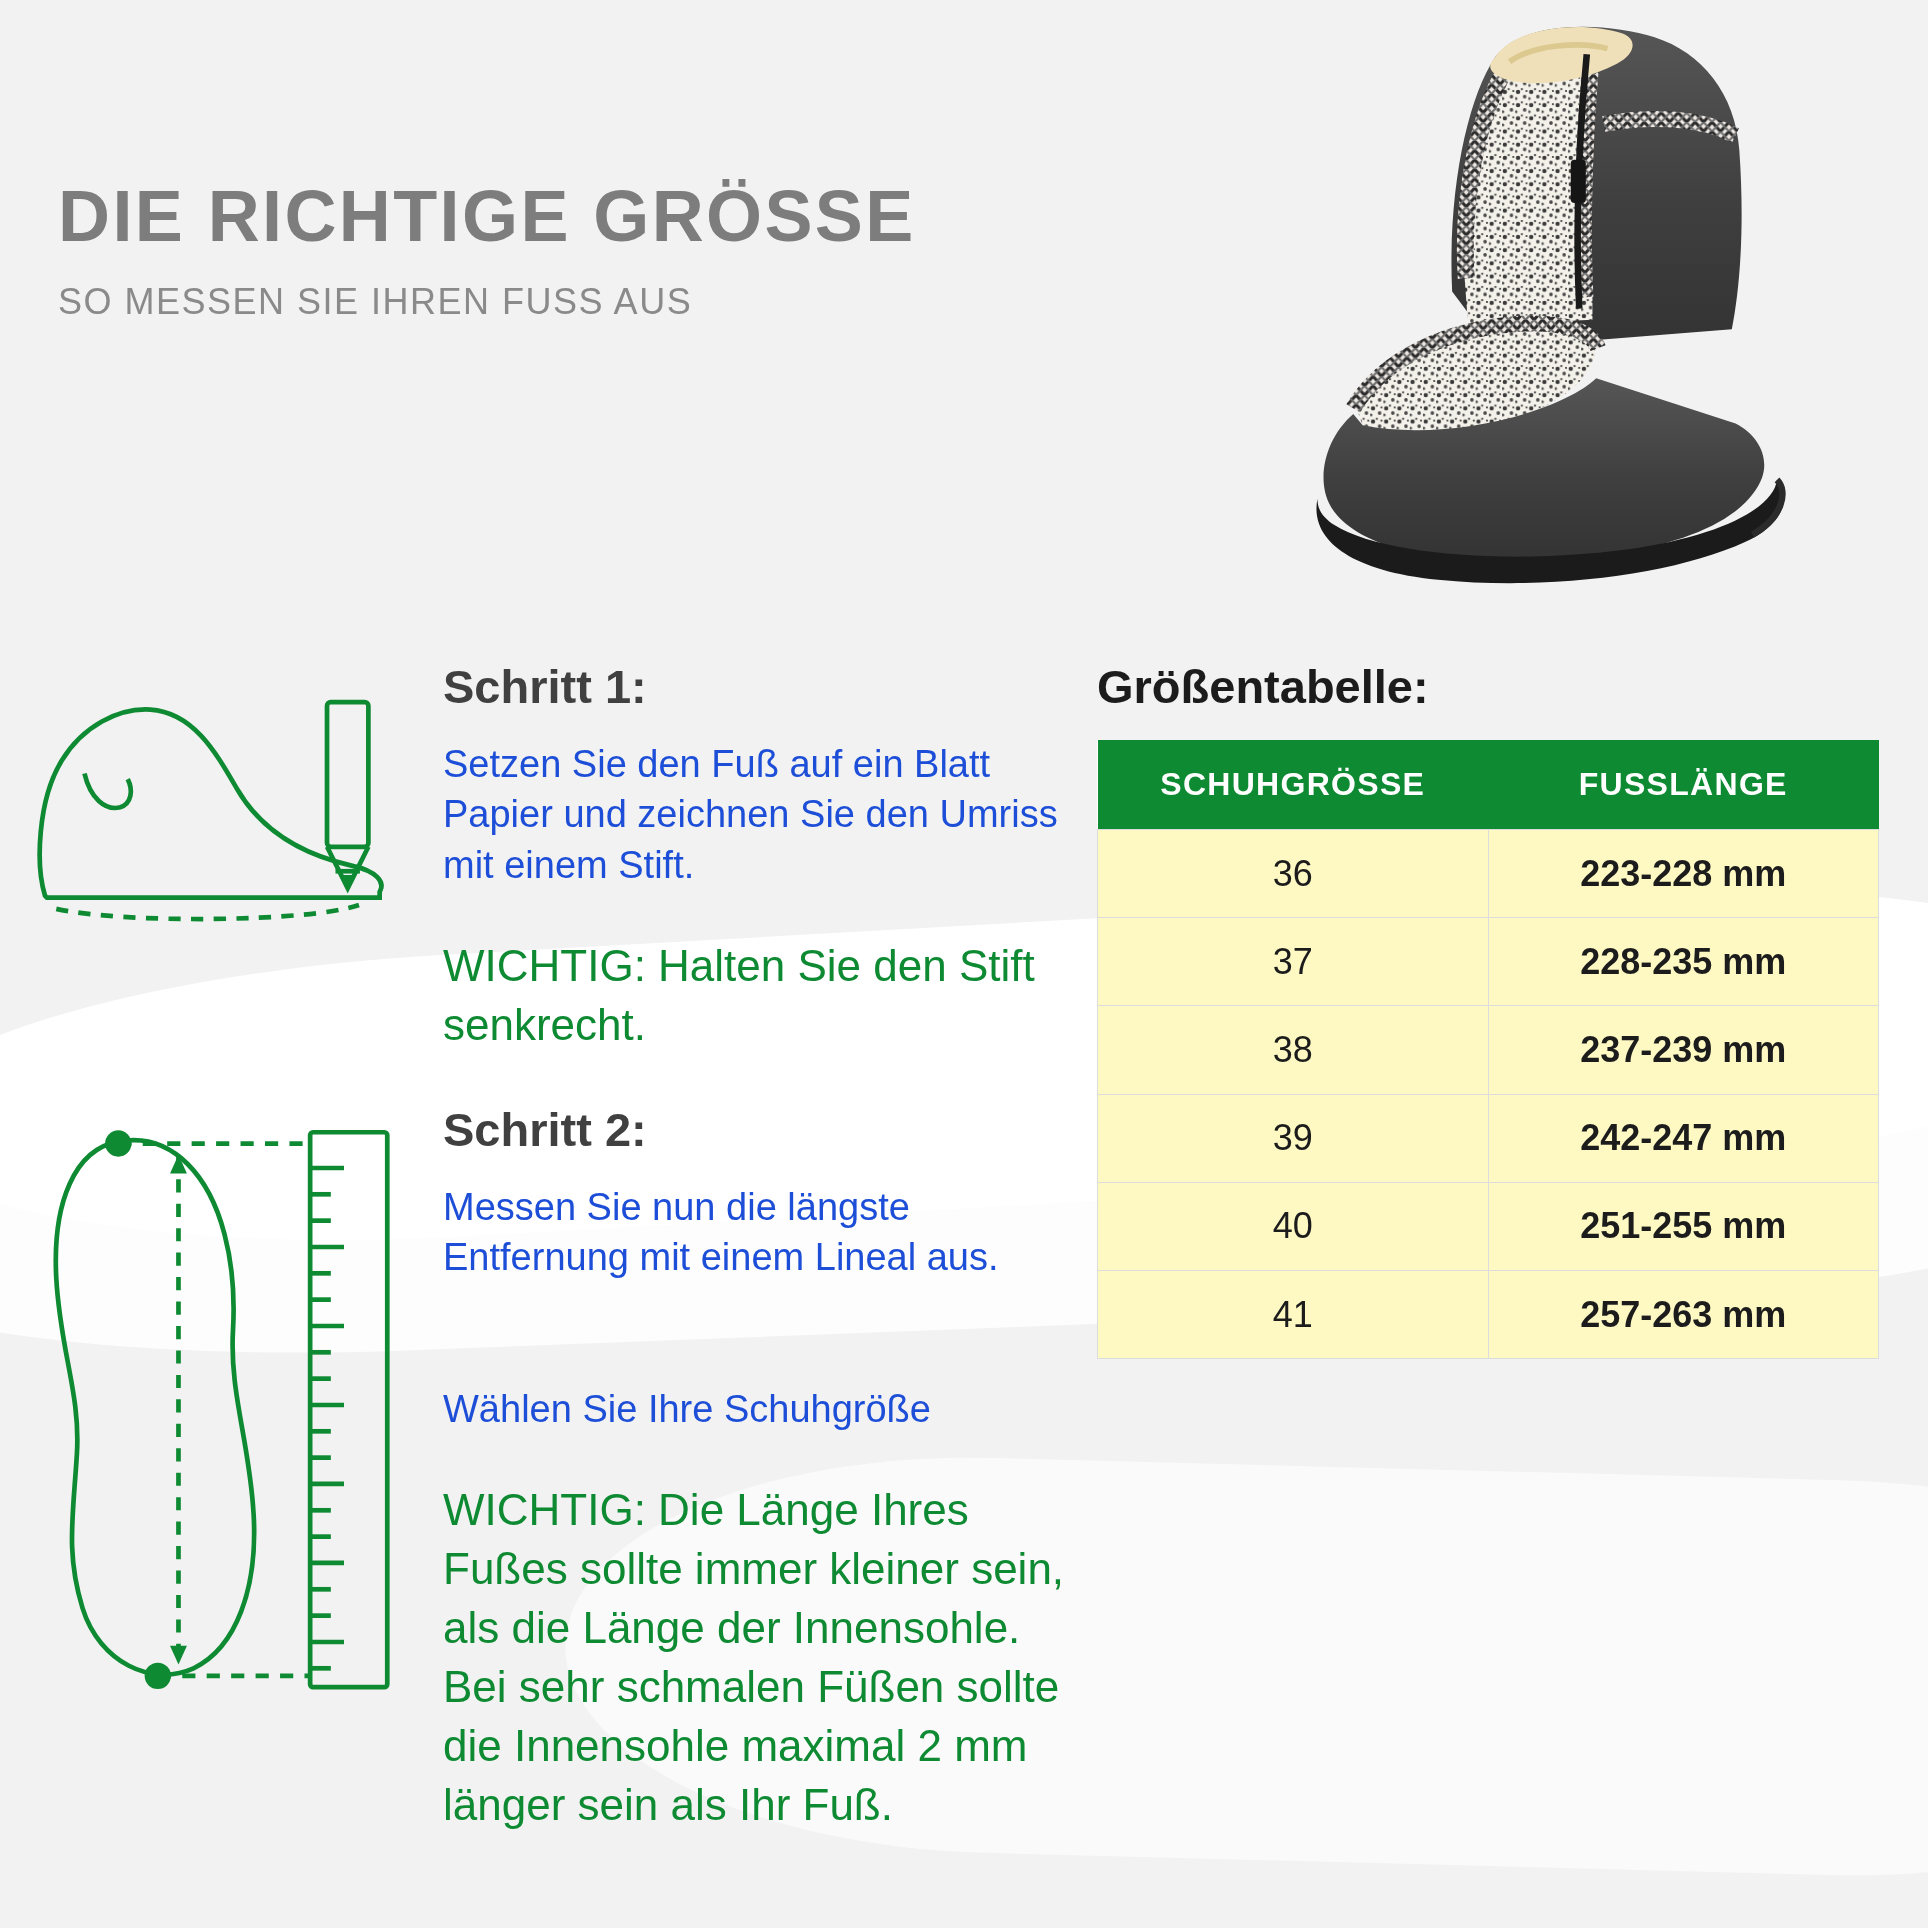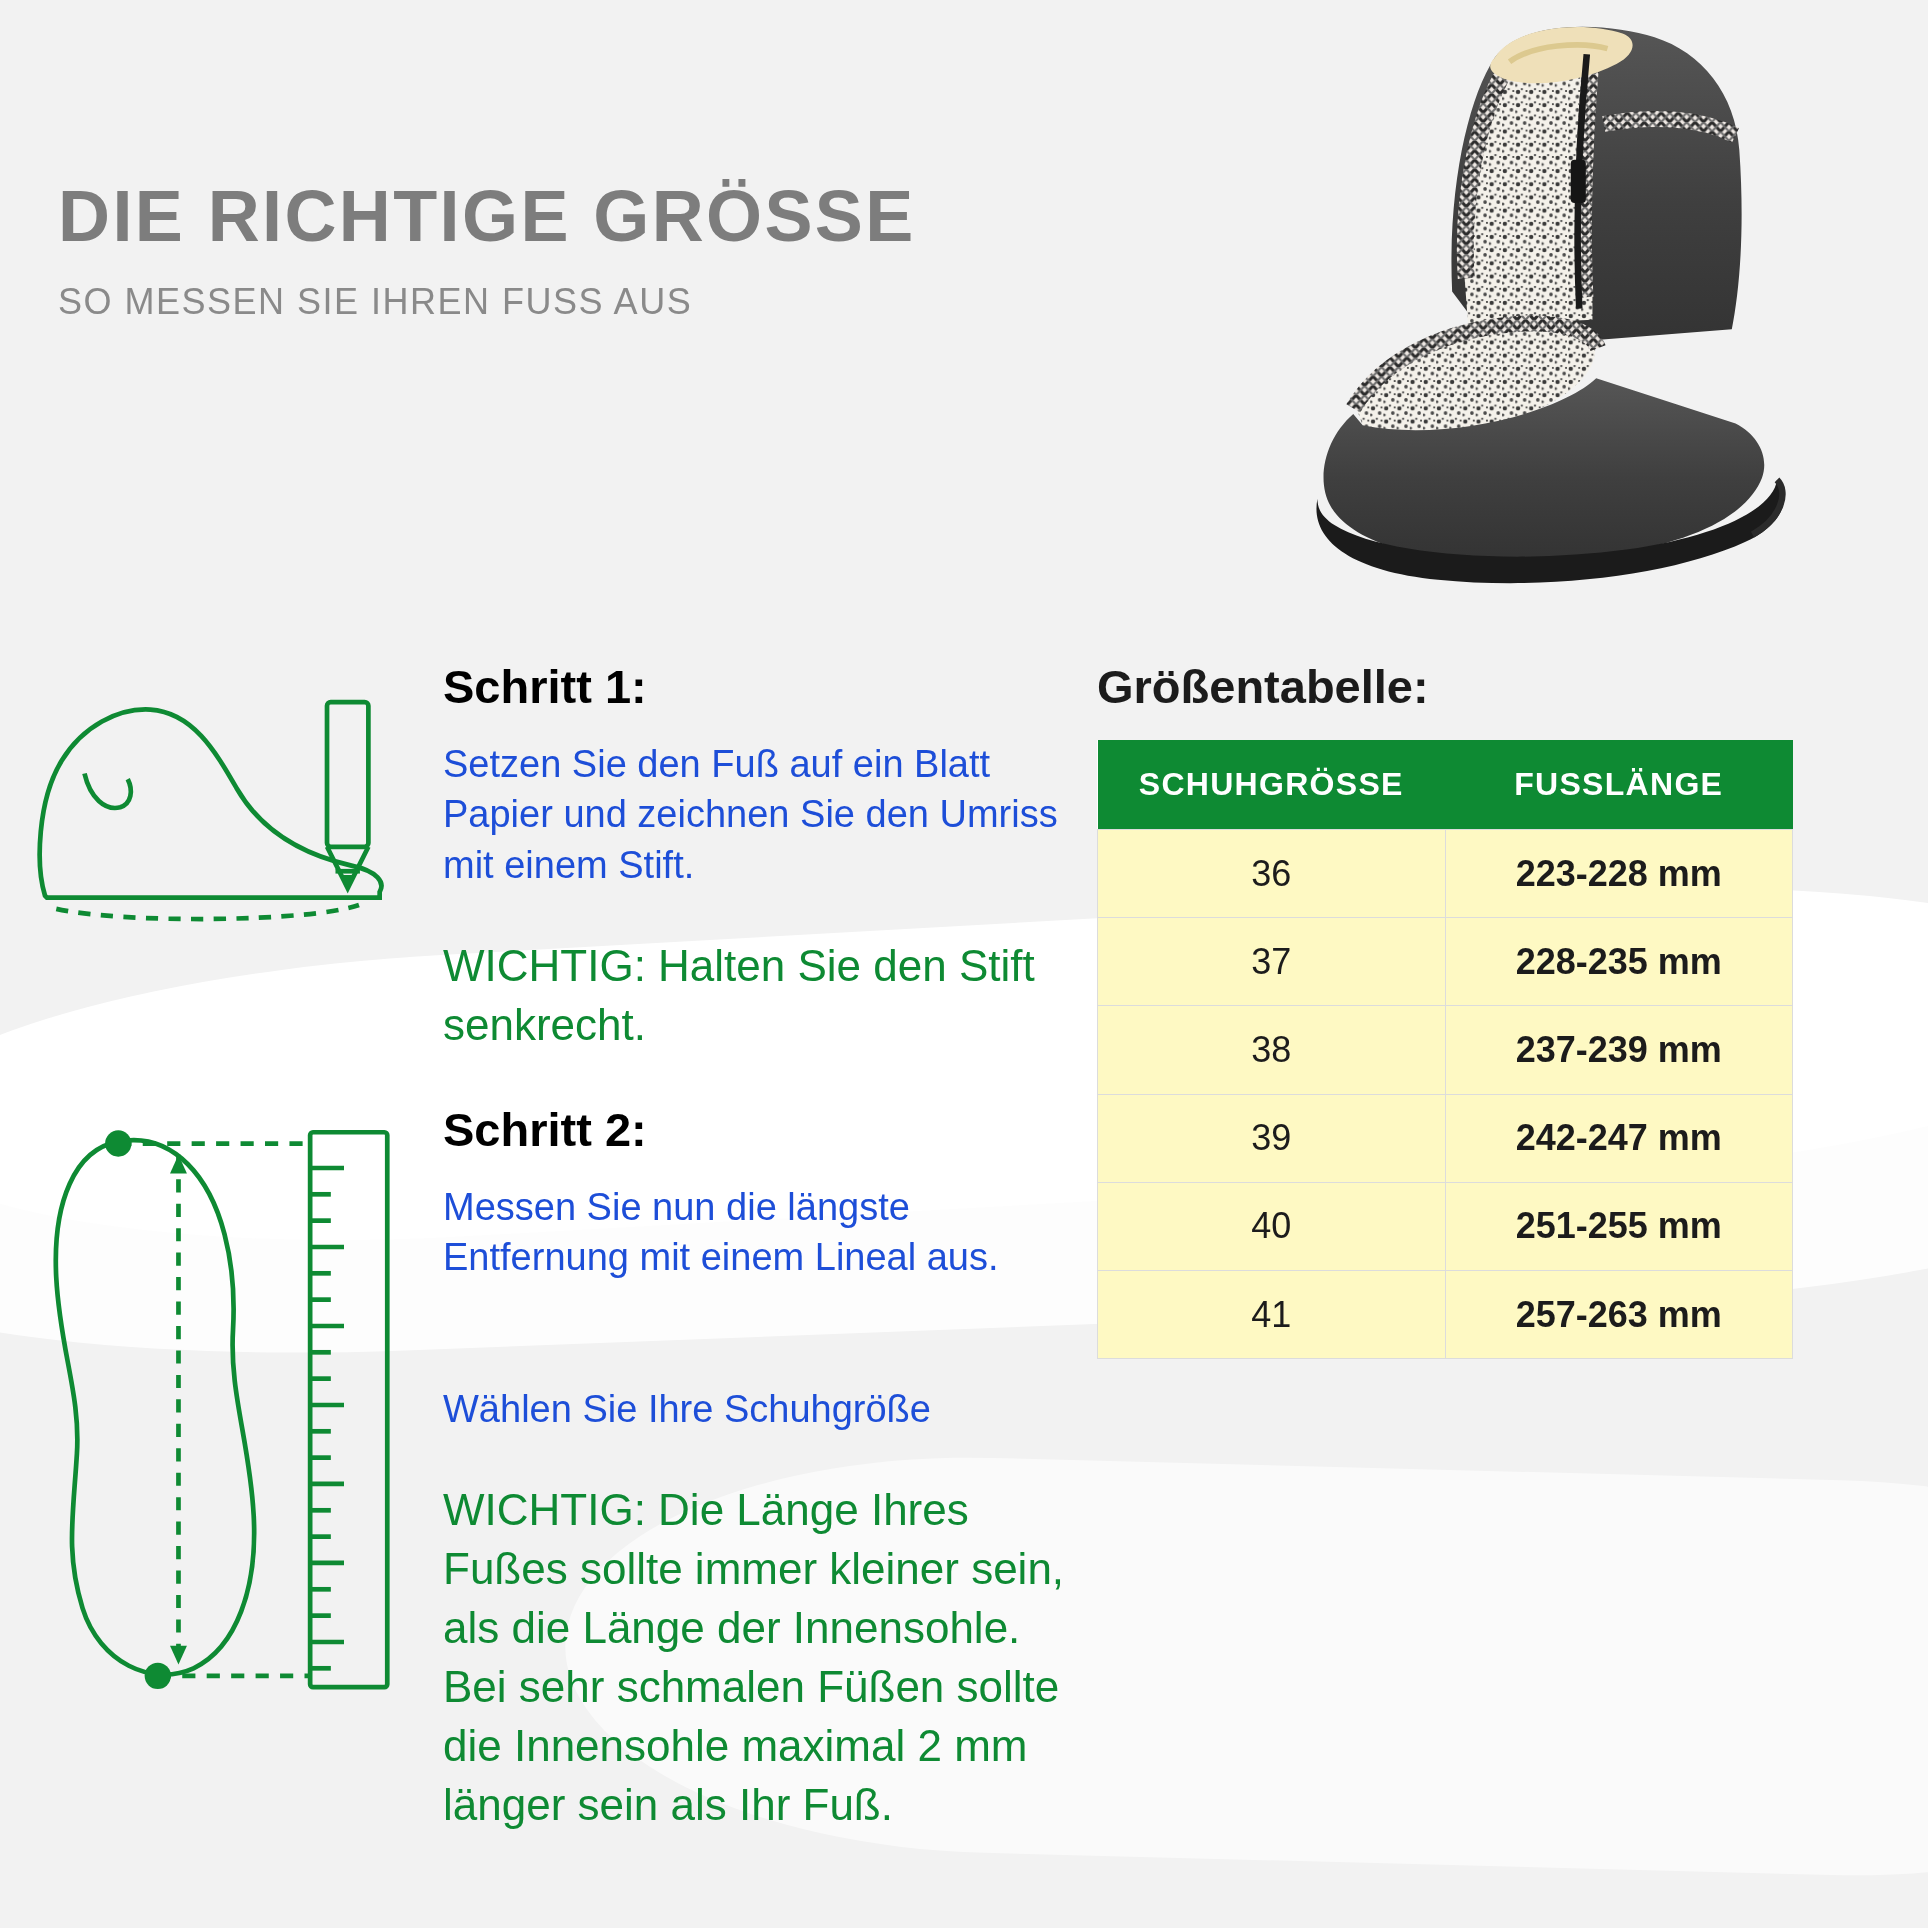--- a/index.html
+++ b/index.html
@@ -105,7 +105,7 @@
   .step-title {
     font-size: 47px;
     font-weight: bold;
-    color: #000000;
+    color: #404040;
     margin-bottom: 24.5px;
   }
   .step-body {

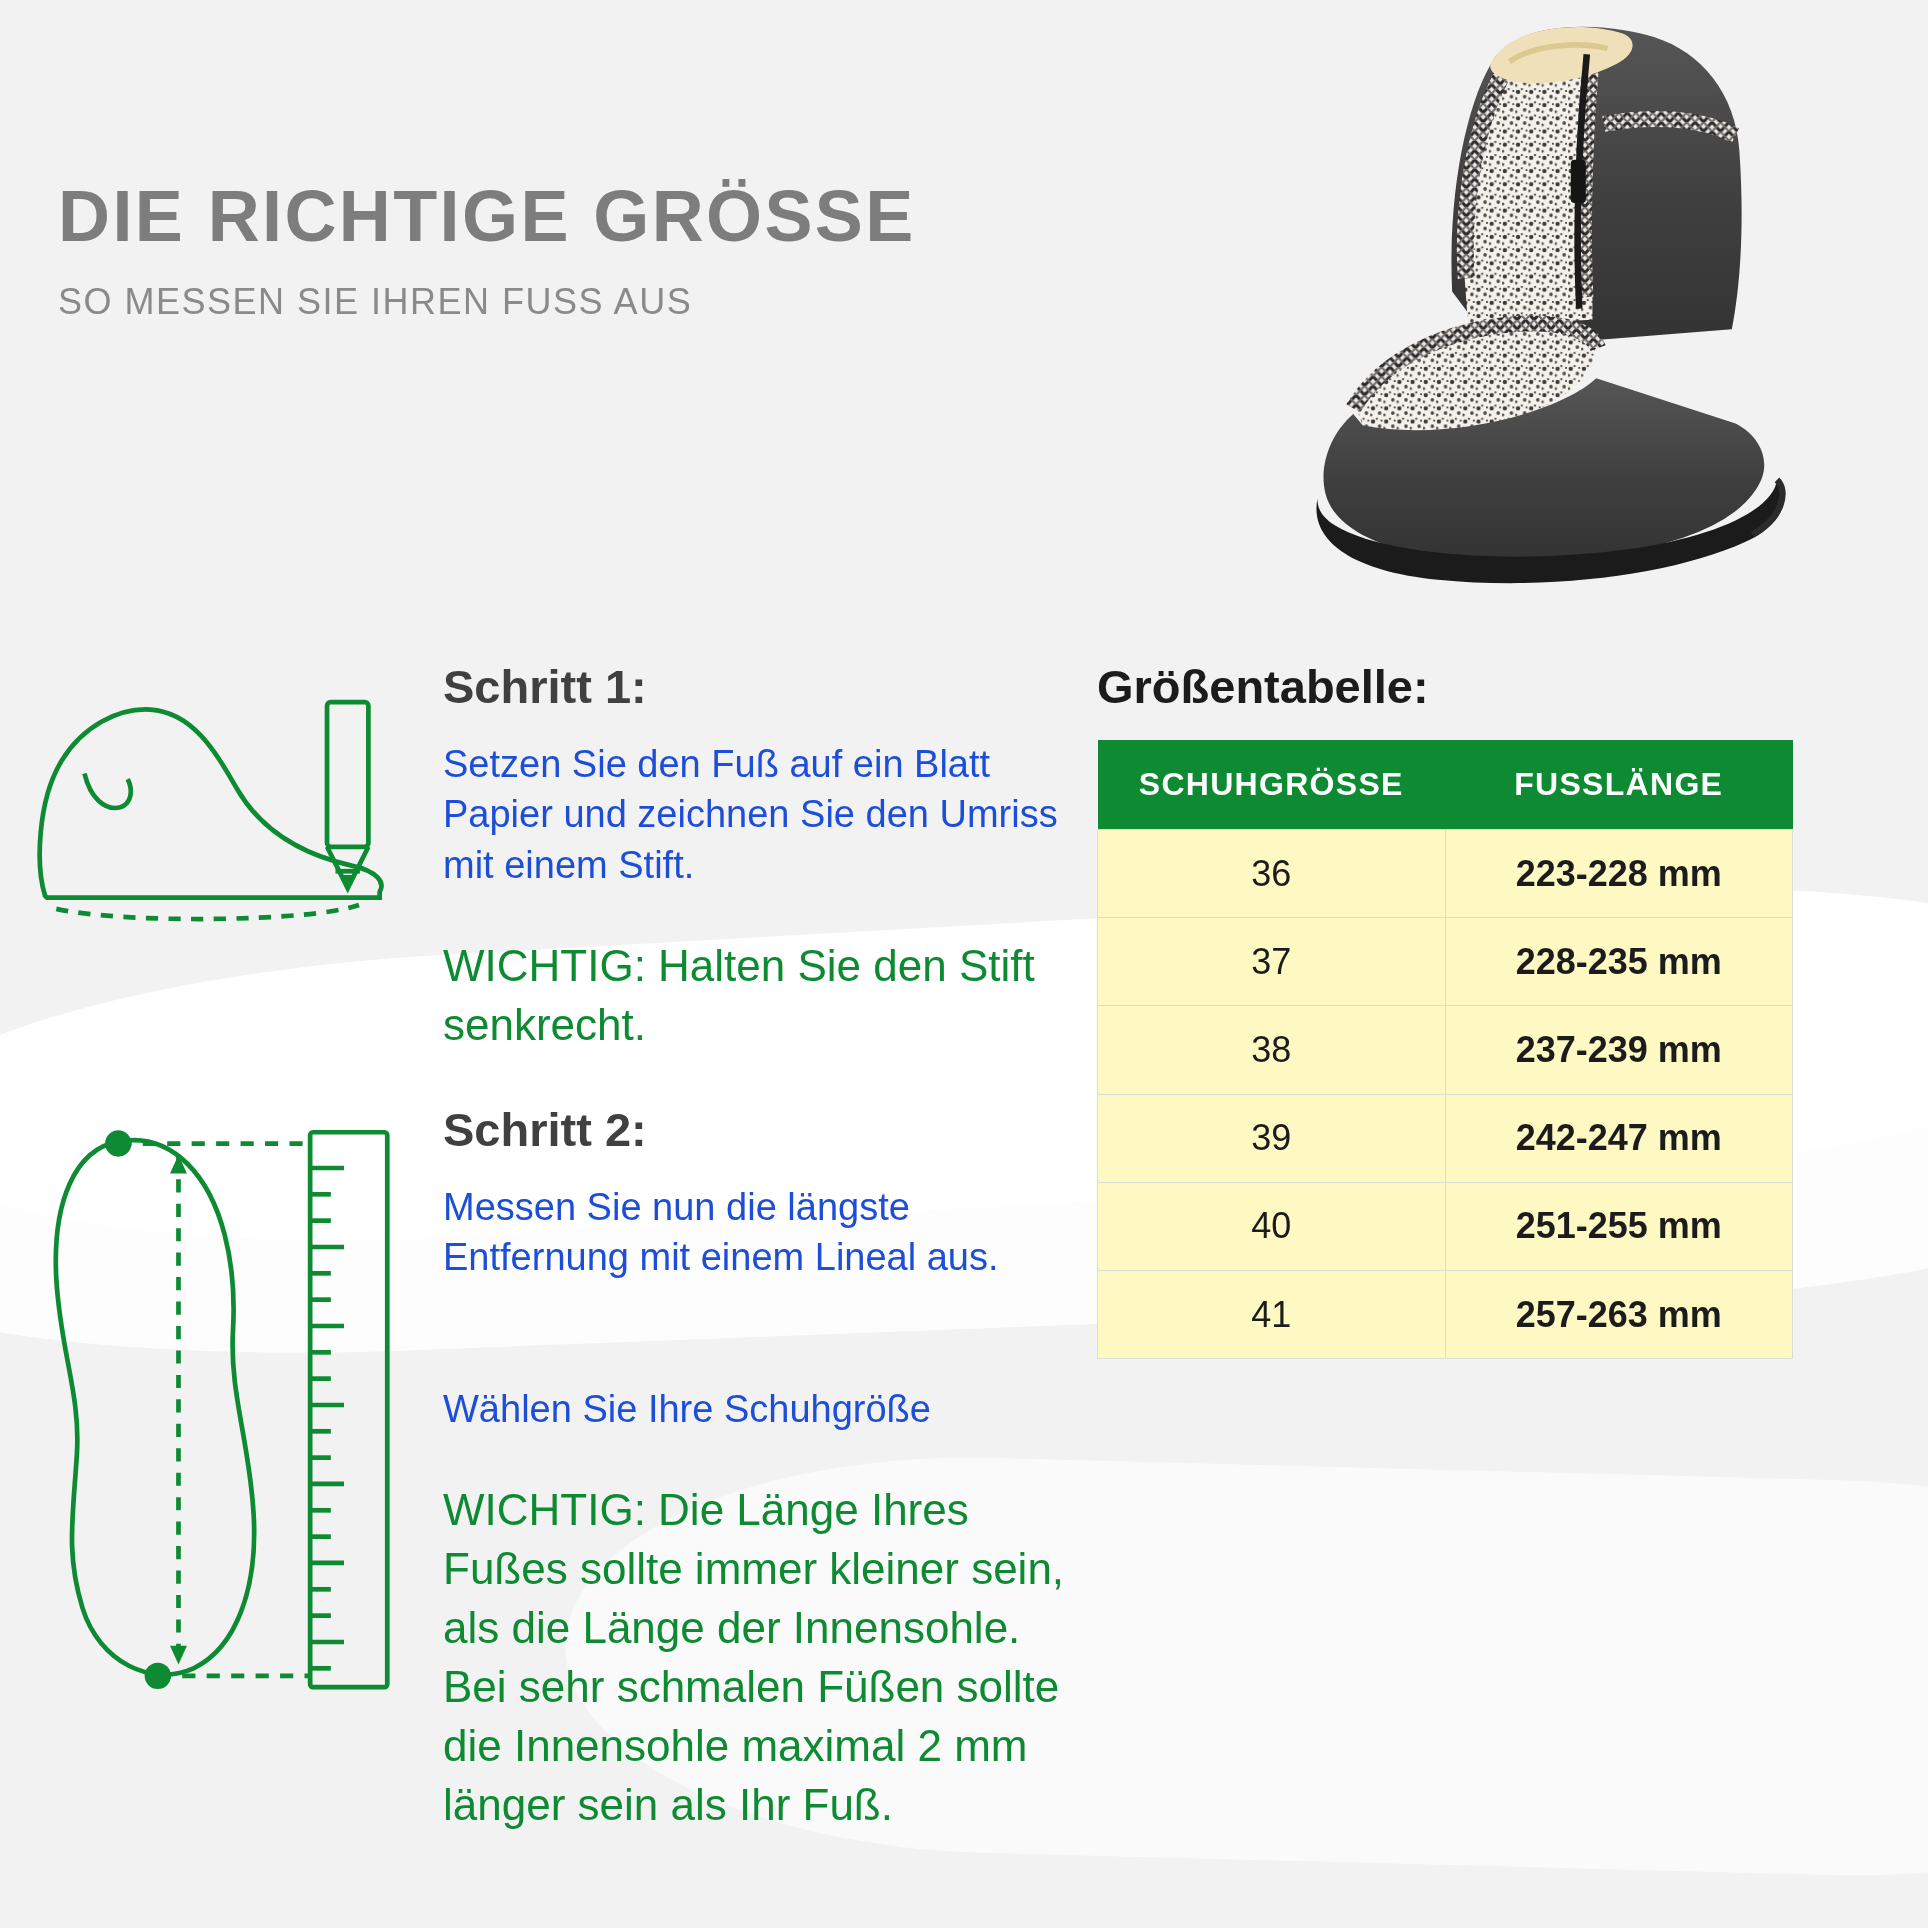--- a/index.html
+++ b/index.html
@@ -125,7 +125,7 @@
     position: absolute;
     left: 1097px;
     top: 659px;
-    width: 696px;
+    width: 782px;
     z-index: 6;
   }
   .table-caption {

